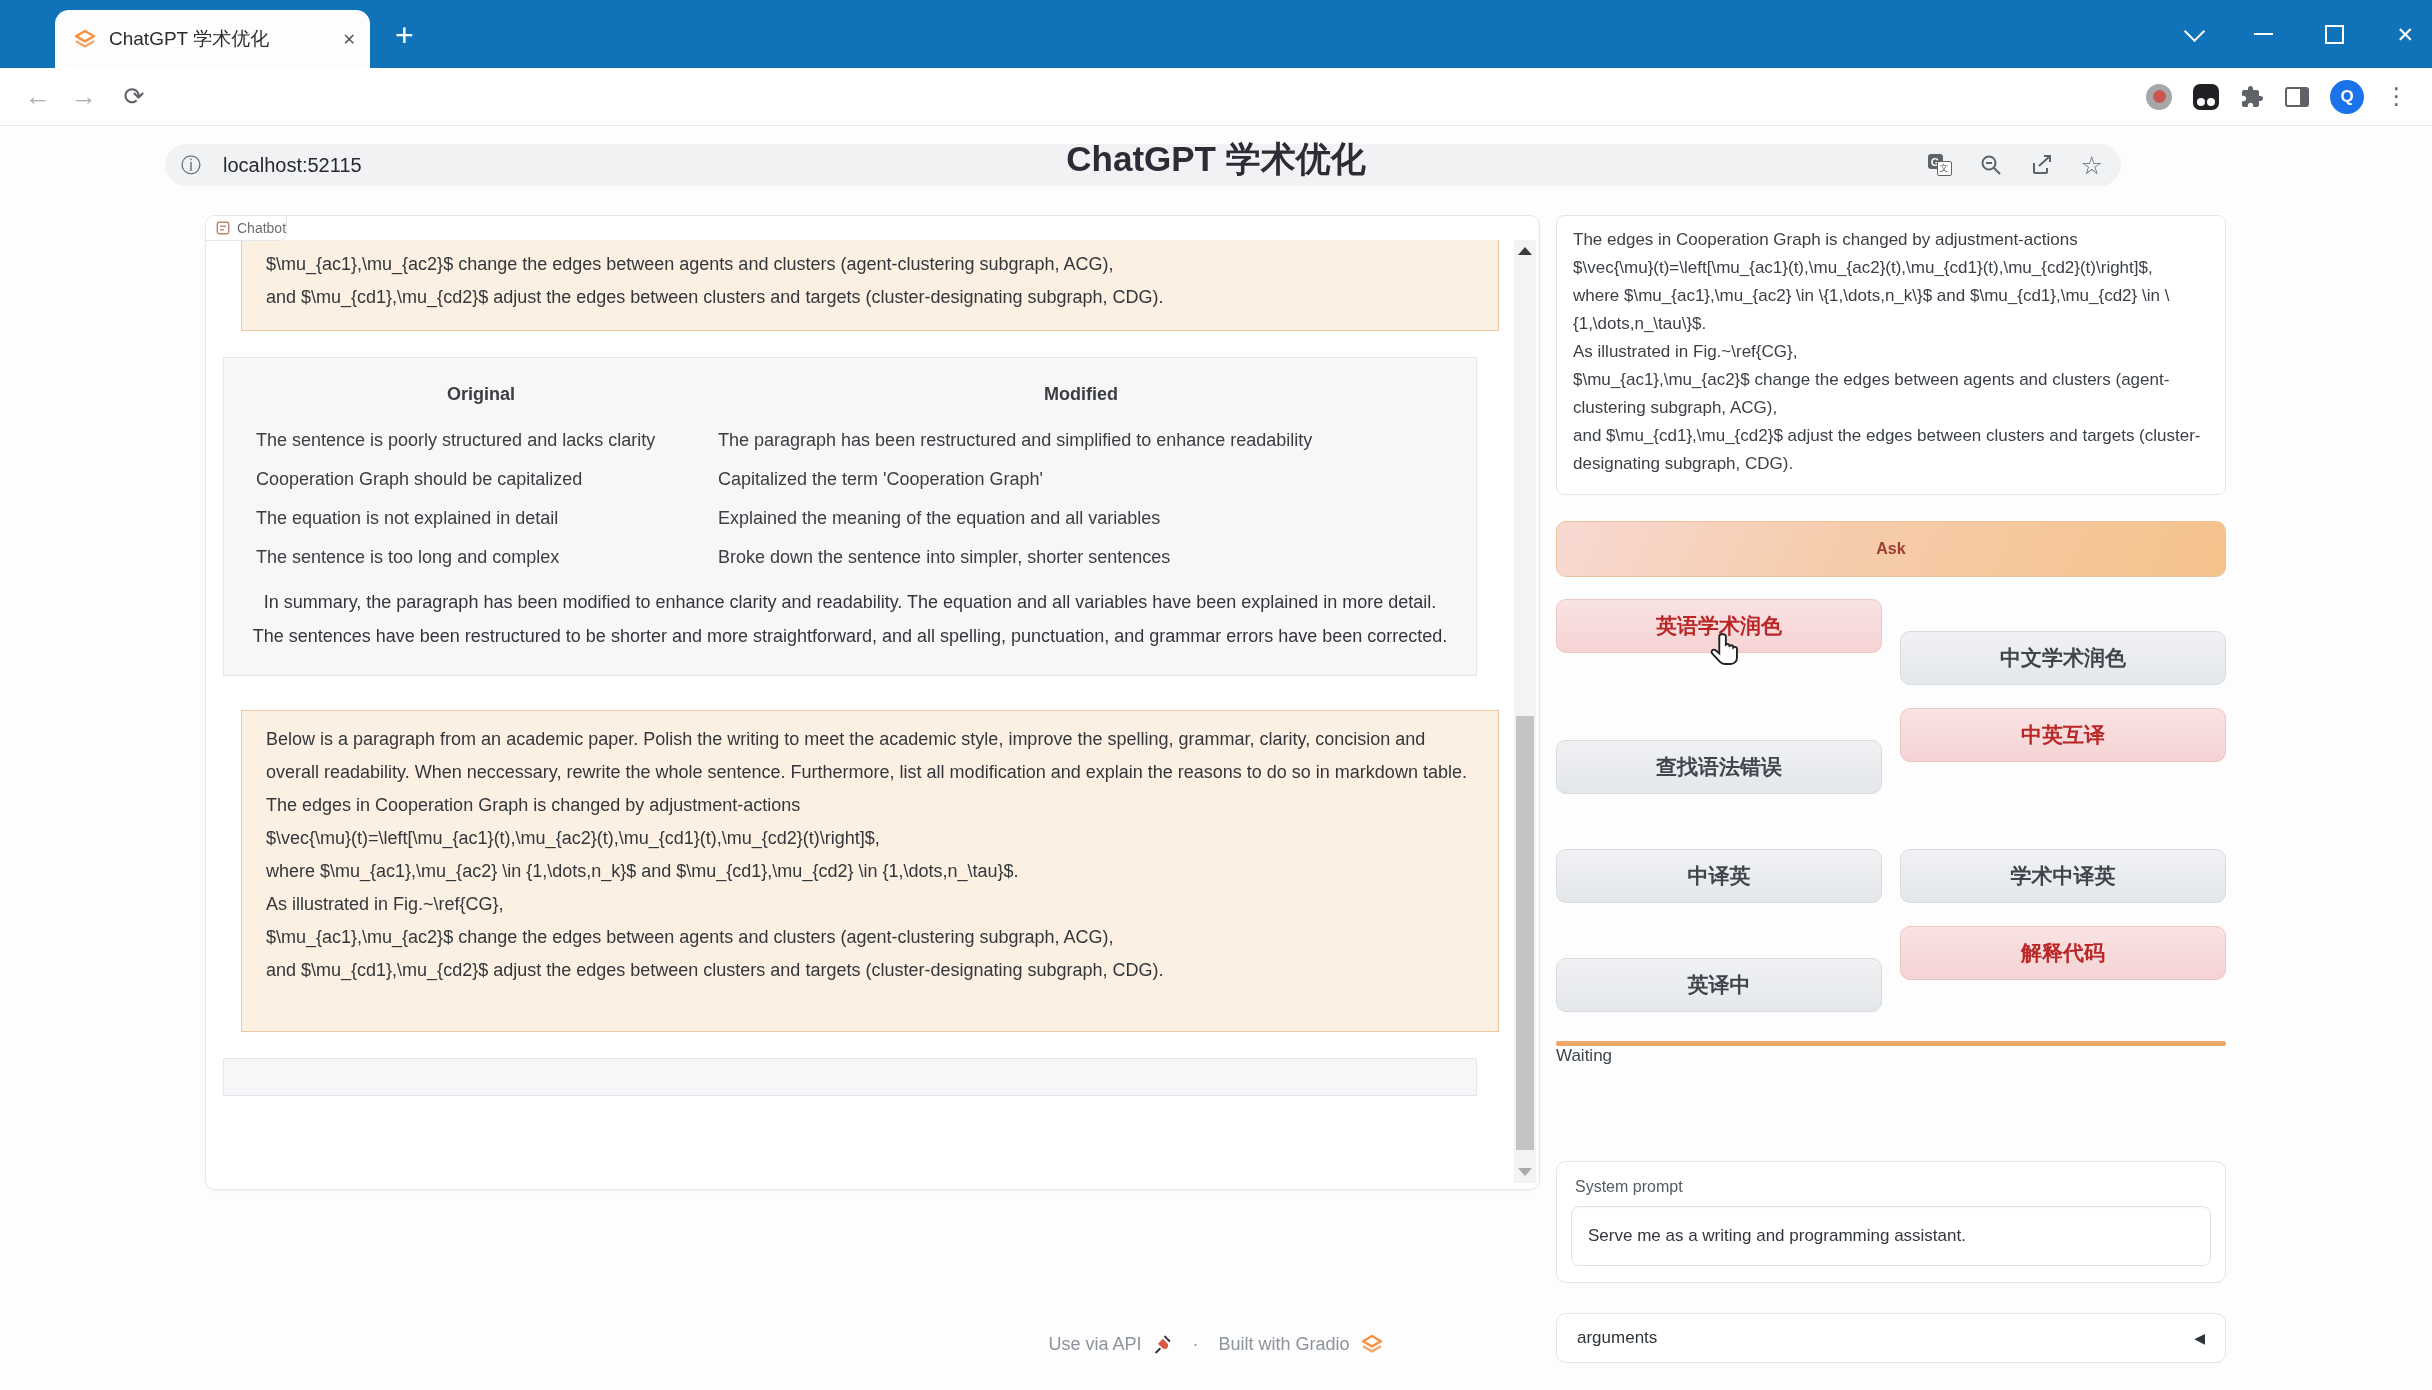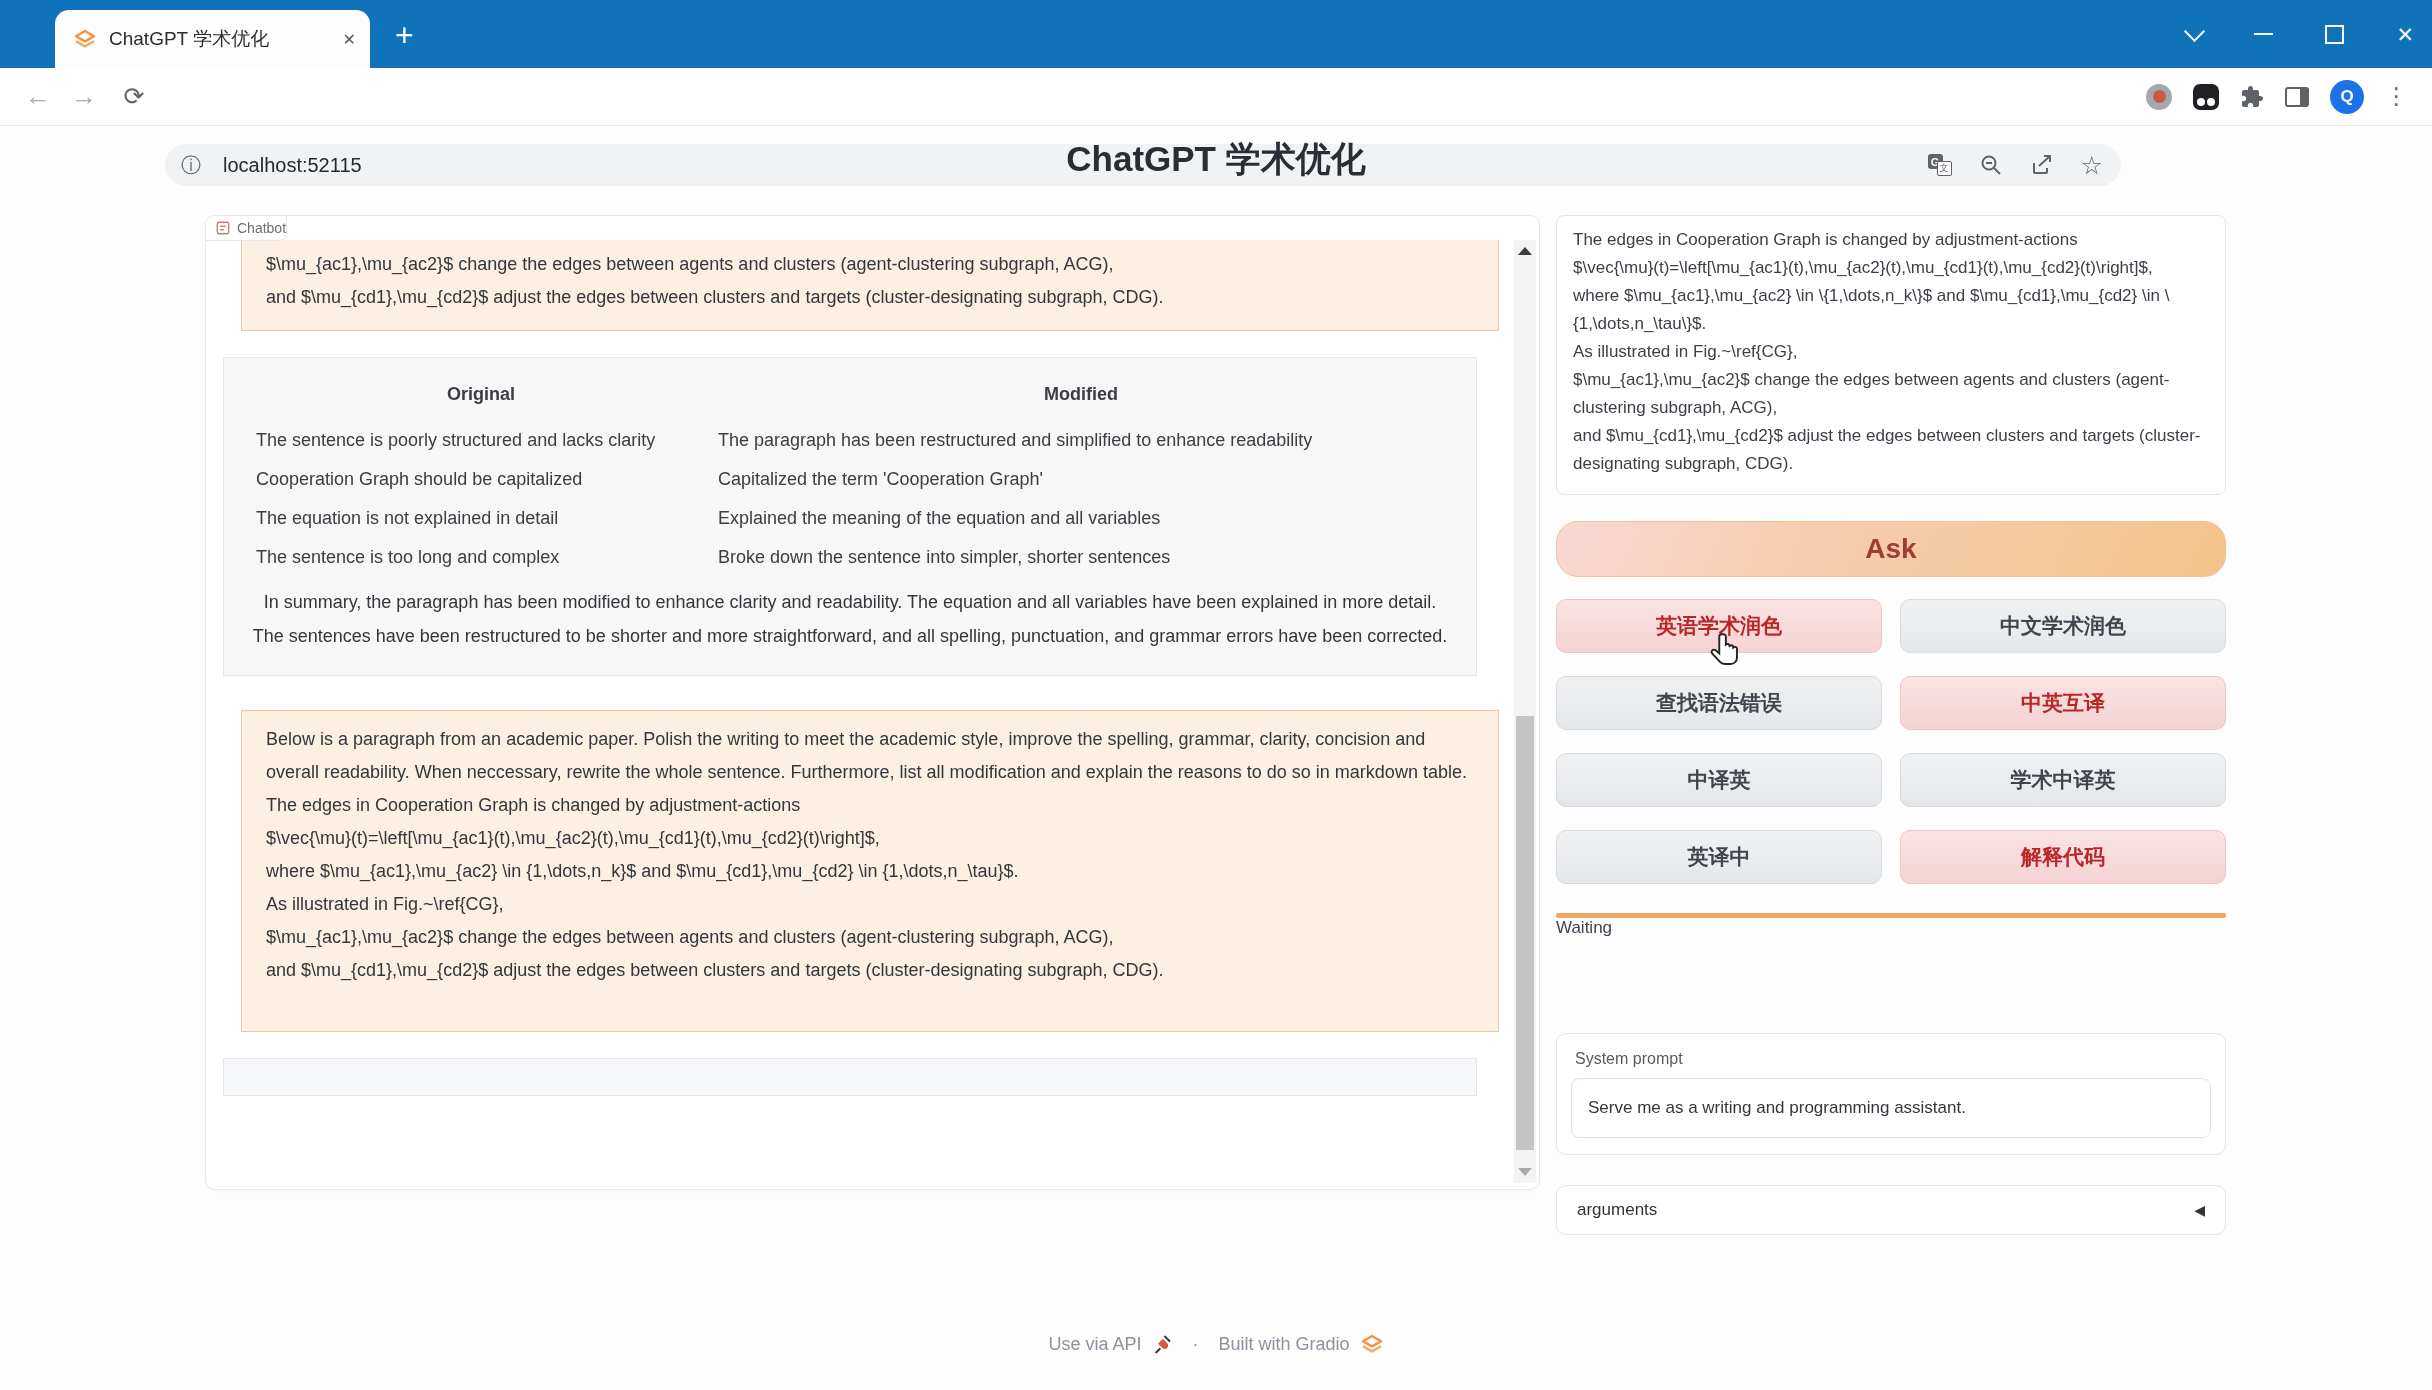--- a/index.html
+++ b/index.html
@@ -82,9 +82,9 @@
   .rcol{position:absolute;left:1556px;top:215px;width:670px;}
   .ta-box{height:280px;border:1px solid #e3e5e8;border-radius:8px;background:#fff;box-sizing:border-box;
           padding:10px 16px;font-size:17px;line-height:28px;color:#3b3f46;white-space:pre-wrap;overflow:hidden;}
-  .ask-btn{margin-top:26px;width:100%;height:56px;border-radius:22px;border:1px solid #eec29a;
+  .ask-btn{margin-top:26px;width:100%;height:56px;border-radius:10px;border:1px solid #eec29a;
            background:linear-gradient(113deg,#f8d8d3 0%,#f6cdae 38%,#f4c28b 100%);
-           font-size:28px;font-weight:700;color:#a03c34;display:flex;align-items:center;justify-content:center;cursor:pointer;}
+           font-size:16px;font-weight:700;color:#a03c34;display:flex;align-items:center;justify-content:center;cursor:pointer;}
   .fn-grid{margin-top:22px;display:grid;grid-template-columns:1fr 1fr;column-gap:18px;row-gap:23px;}
   .fn-btn{height:54px;border-radius:10px;font-size:21px;font-weight:700;display:flex;align-items:center;justify-content:center;
           cursor:pointer;box-sizing:border-box;font-family:inherit;}

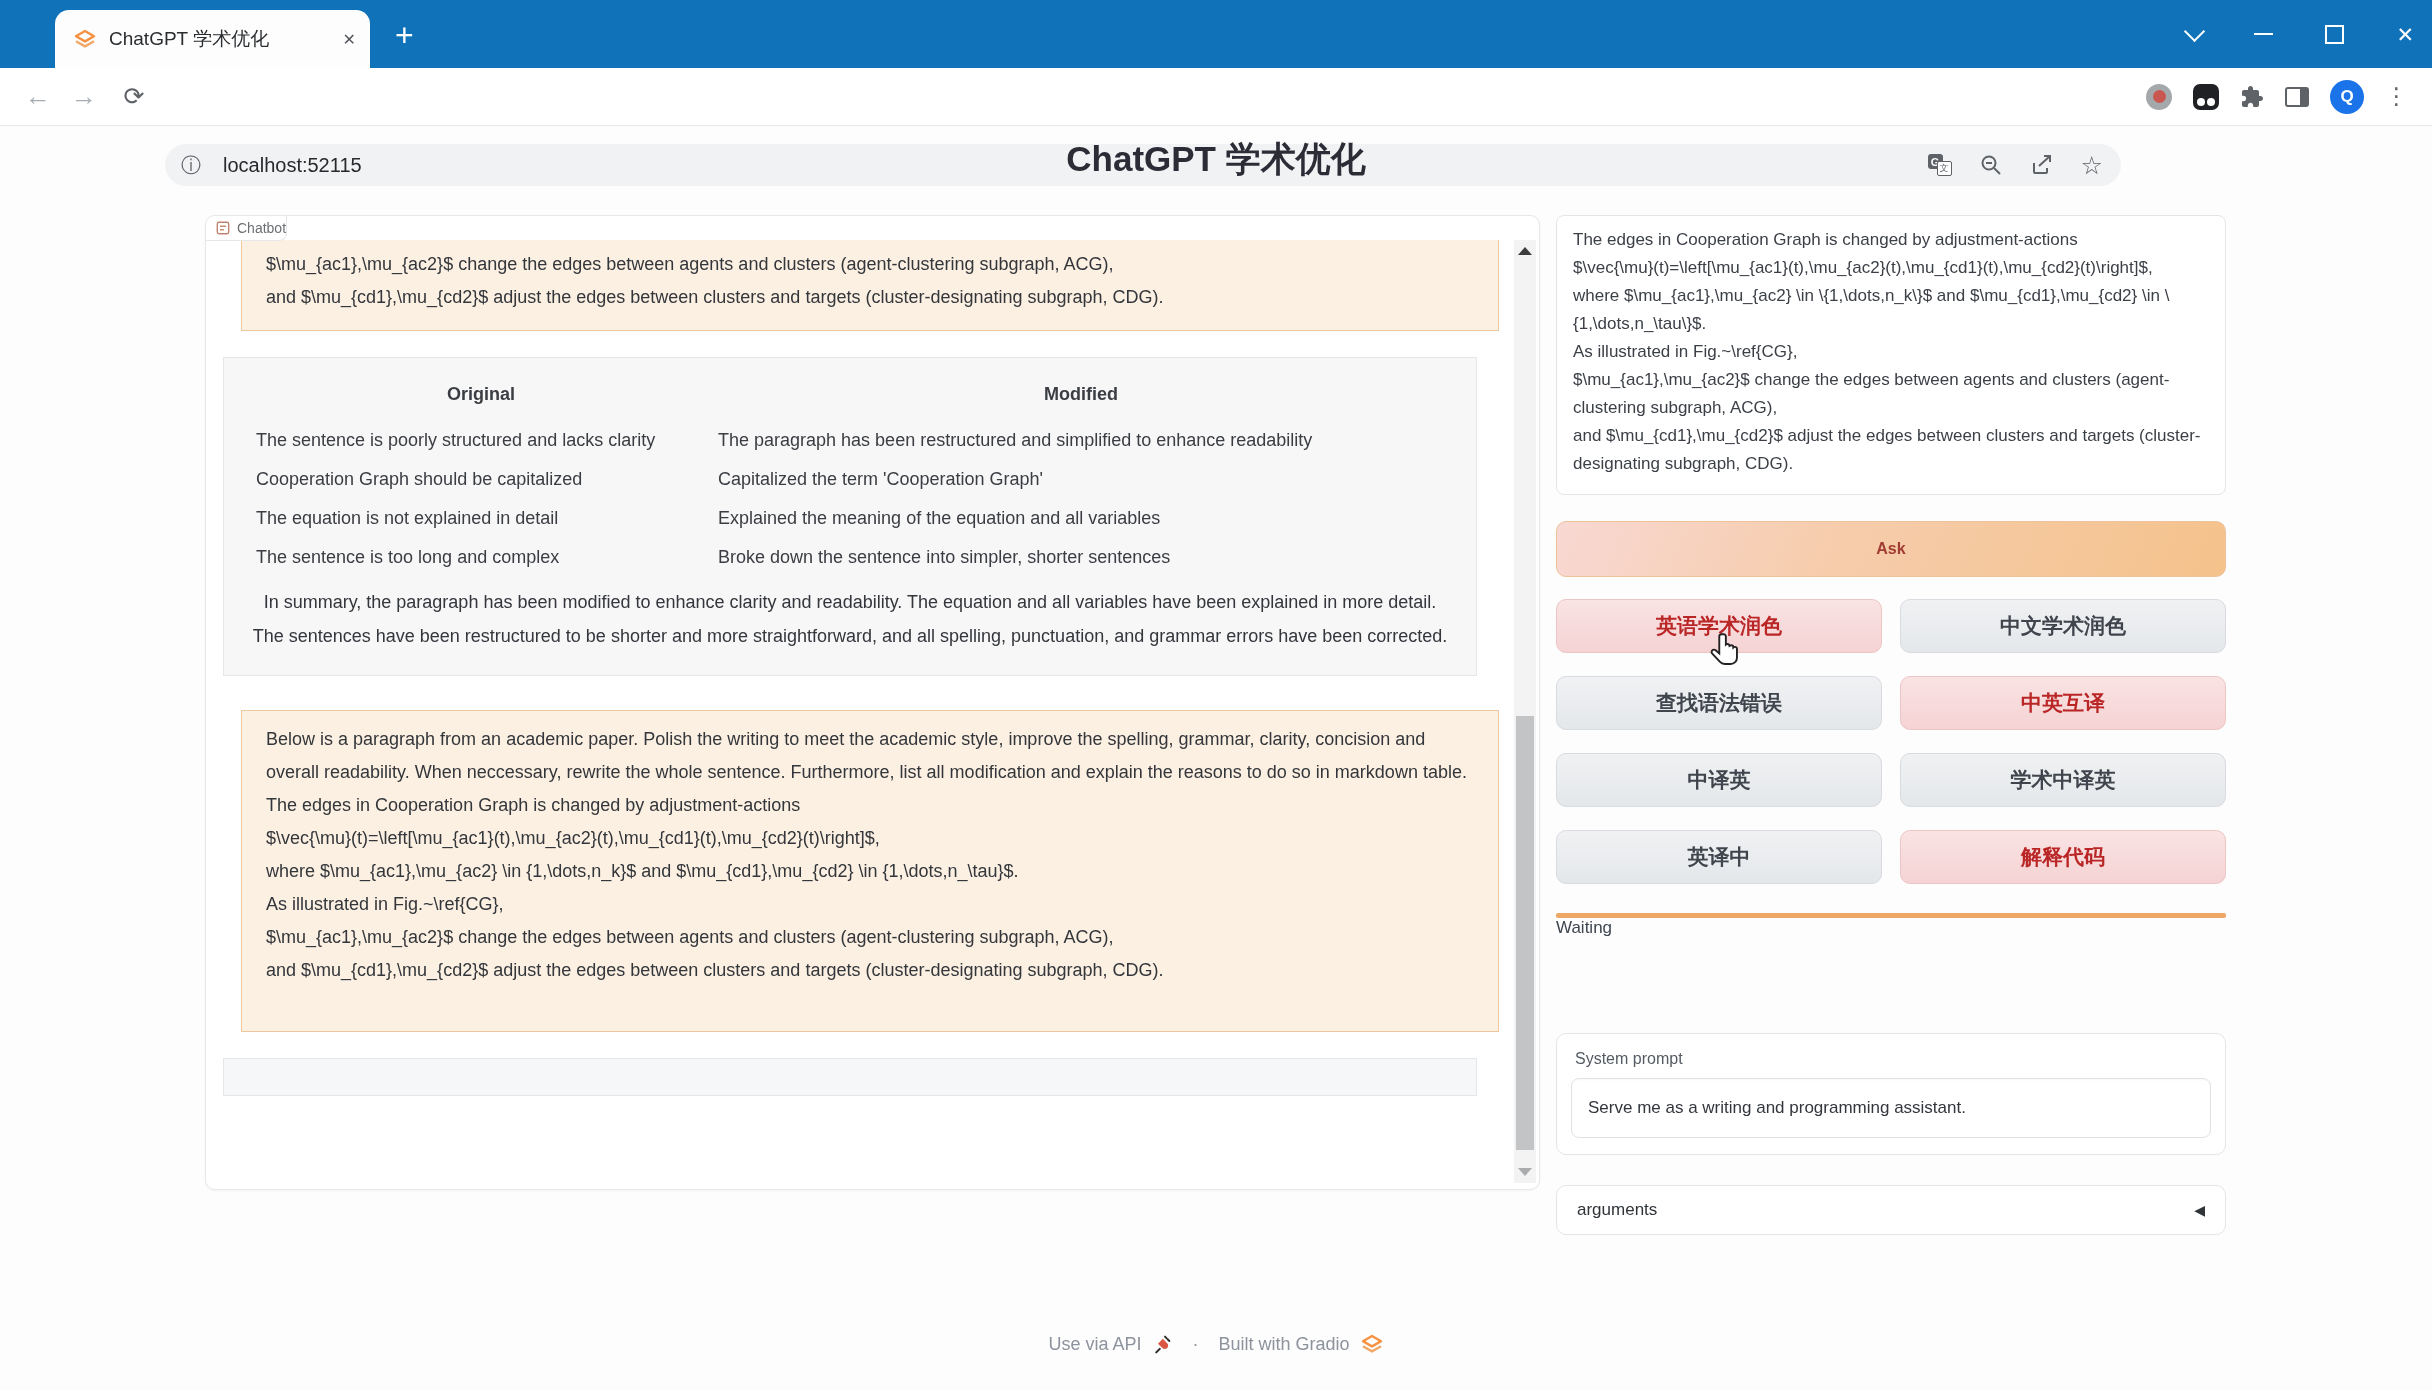--- a/index.html
+++ b/index.html
@@ -88,7 +88,7 @@
   .fn-grid{margin-top:22px;display:grid;grid-template-columns:1fr 1fr;column-gap:18px;row-gap:23px;}
   .fn-btn{height:54px;border-radius:10px;font-size:21px;font-weight:700;display:flex;align-items:center;justify-content:center;
           cursor:pointer;box-sizing:border-box;font-family:inherit;}
-  .fn-btn.gray{background:linear-gradient(180deg,#f0f1f3,#e4e7ea);border:1px solid #d8dbdf;color:#40454d;}
+  .fn-btn.gray{background:linear-gradient(180deg,#f0f1f3,#e4e7ea);border:1px solid #d8dbdf;color:#40454d;margin-top:32px;}
   .fn-btn.pink{background:linear-gradient(180deg,#fae3e3,#f5d3d4);border:1px solid #edc5c4;color:#ba2626;}
   .hr-orange{margin-top:29px;height:5px;background:#efa765;border-radius:2px;}
   .status{font-size:17px;color:#3f4650;}

